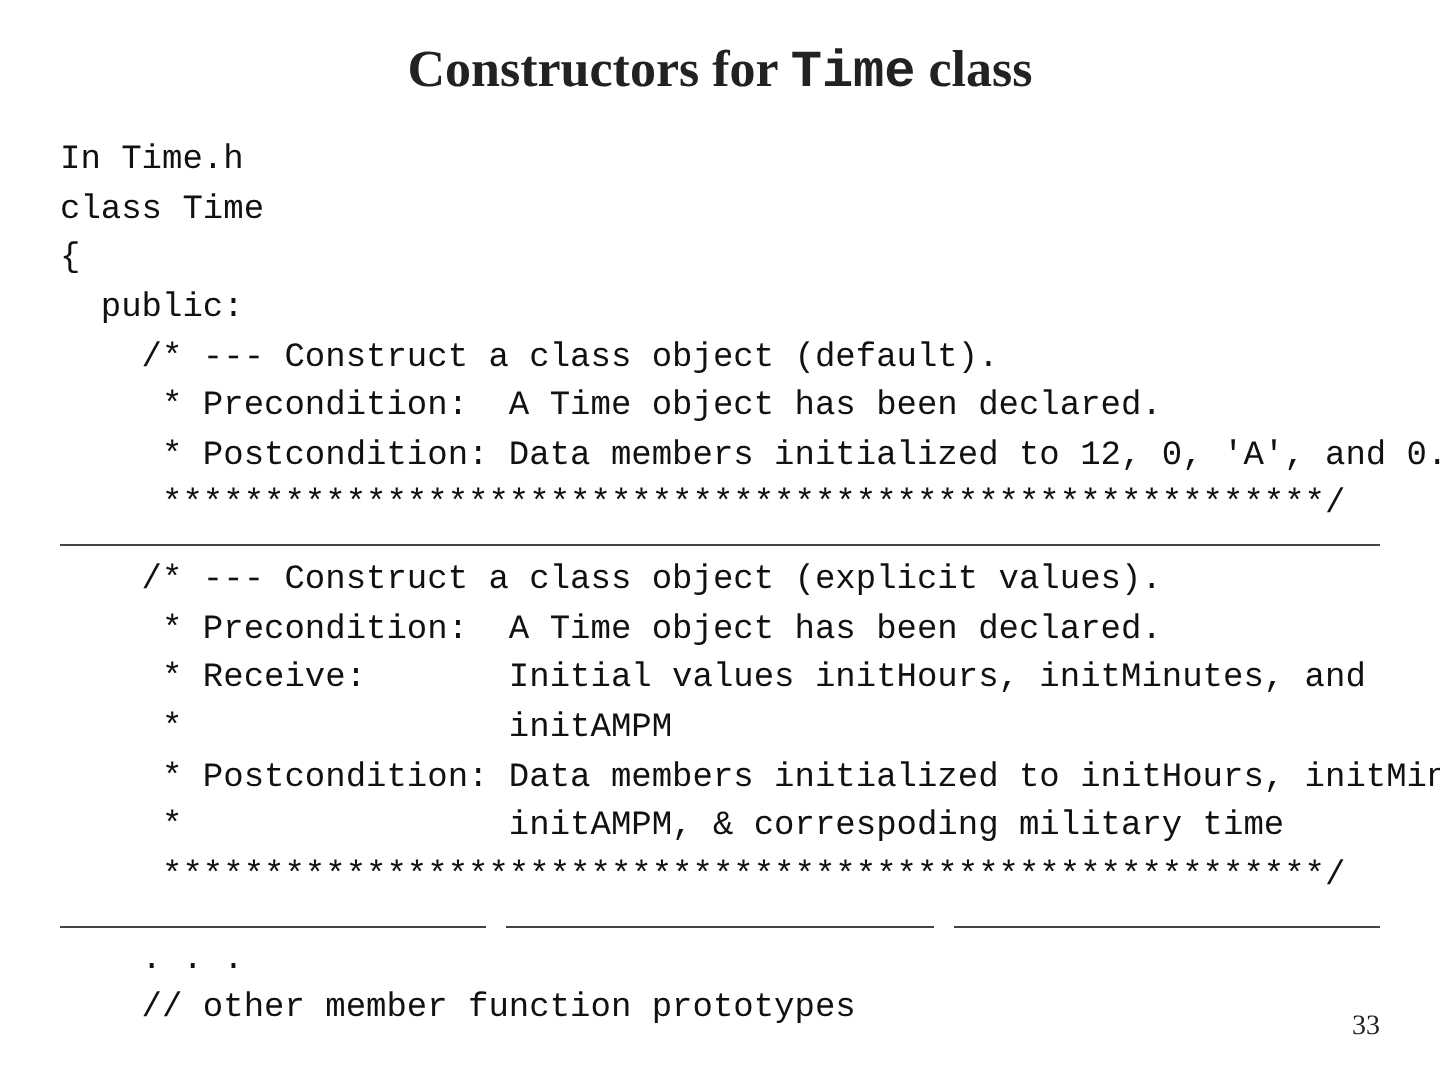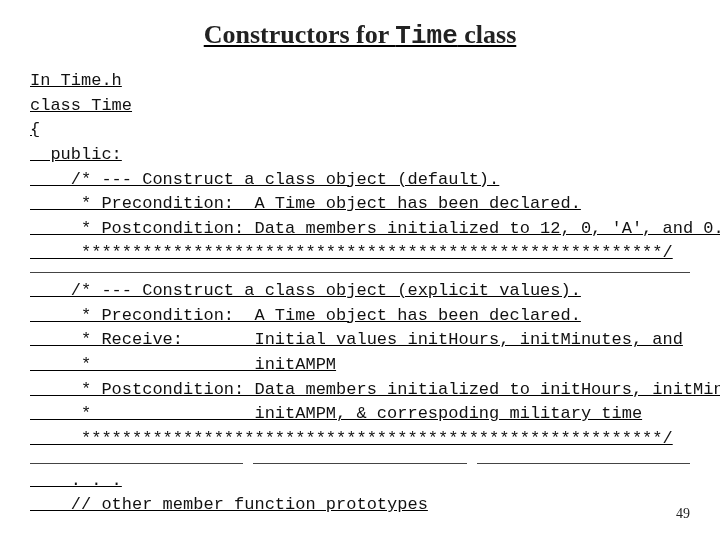--- a/index.html
+++ b/index.html
@@ -23,7 +23,6 @@
       background: #ffffff;
       position: relative;
       padding: 20px 30px;
-      text-decoration: underline;
     }
 
     .title {

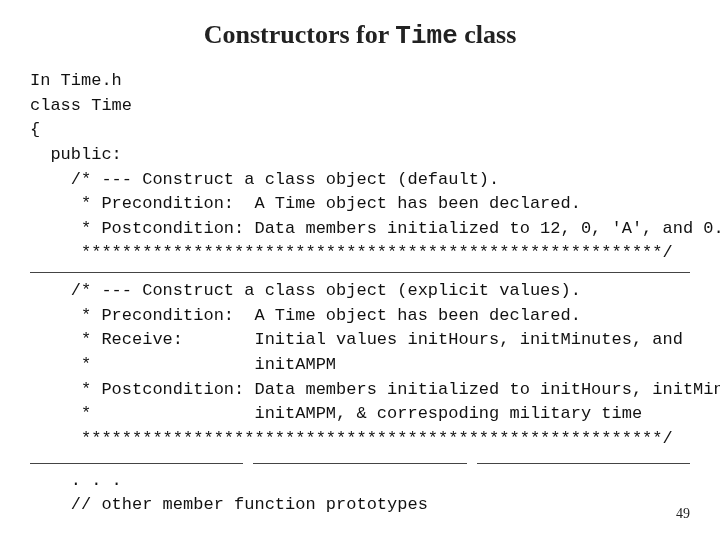--- a/index.html
+++ b/index.html
@@ -115,7 +115,7 @@
     . . .
     }; // end of class declaration</div>
 
-  <div class="page-number">49</div>
+  <div class="page-number">33</div>
 </div>
 
 </body></html>

